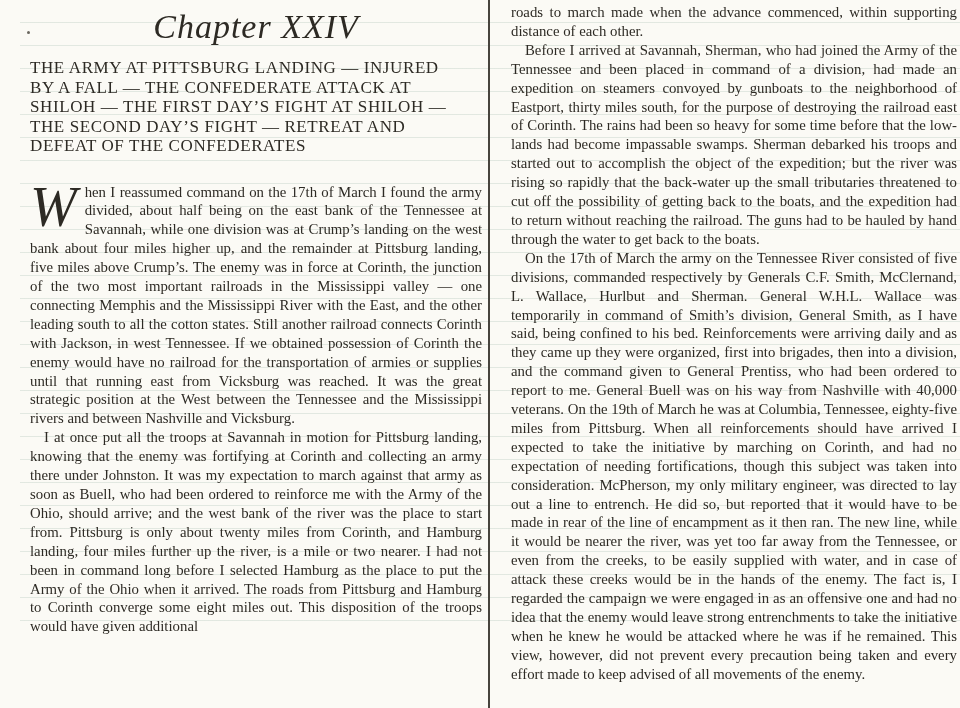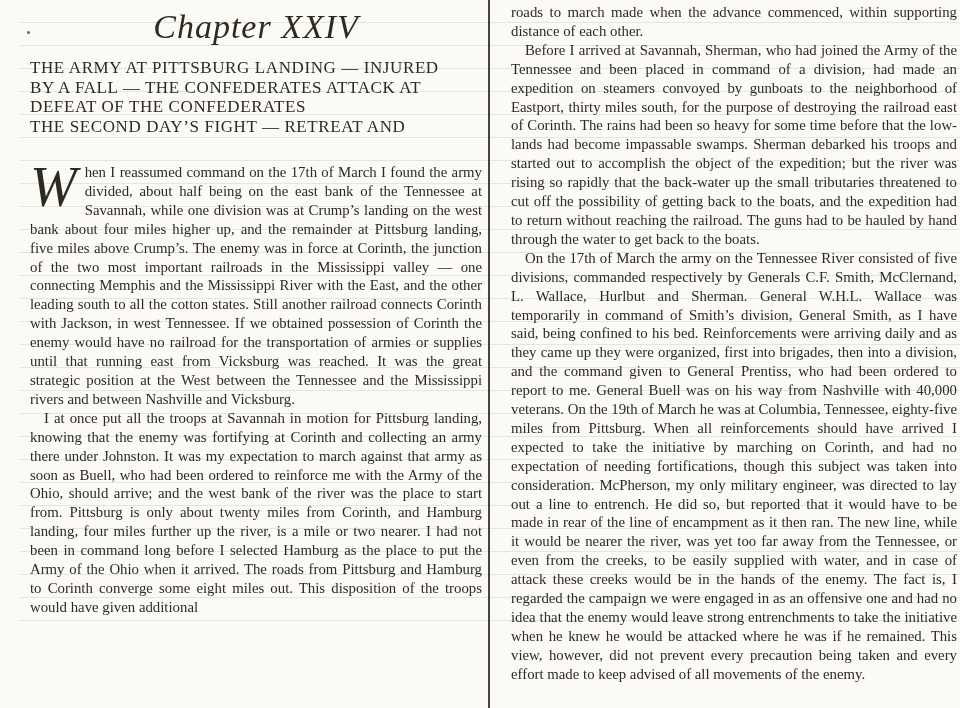--- a/index.html
+++ b/index.html
@@ -98,7 +98,7 @@
 
     <div class="chapter-heading">
       <div class="heading-line">THE ARMY AT PITTSBURG LANDING — INJURED</div>
-      <div class="heading-line">BY A FALL — THE CONFEDERATES ATTACK AT</div>
+      <div class="heading-line">BY A FALL — THE CONFEDERATE ATTACK AT</div>
       <div class="heading-line">DEFEAT OF THE CONFEDERATES</div>
       <div class="heading-line">THE SECOND DAY’S FIGHT — RETREAT AND</div>
     </div>

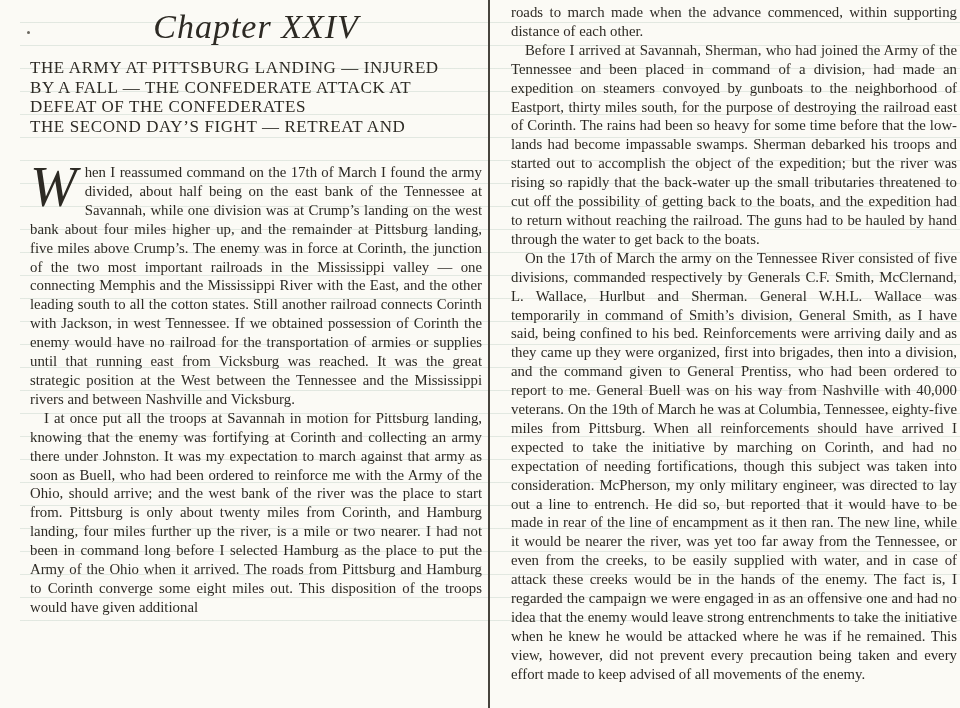--- a/index.html
+++ b/index.html
@@ -99,6 +99,7 @@
     <div class="chapter-heading">
       <div class="heading-line">THE ARMY AT PITTSBURG LANDING — INJURED</div>
       <div class="heading-line">BY A FALL — THE CONFEDERATE ATTACK AT</div>
+      <div class="heading-line">SHILOH — THE FIRST DAY’S FIGHT AT SHILOH —</div>
       <div class="heading-line">DEFEAT OF THE CONFEDERATES</div>
       <div class="heading-line">THE SECOND DAY’S FIGHT — RETREAT AND</div>
     </div>

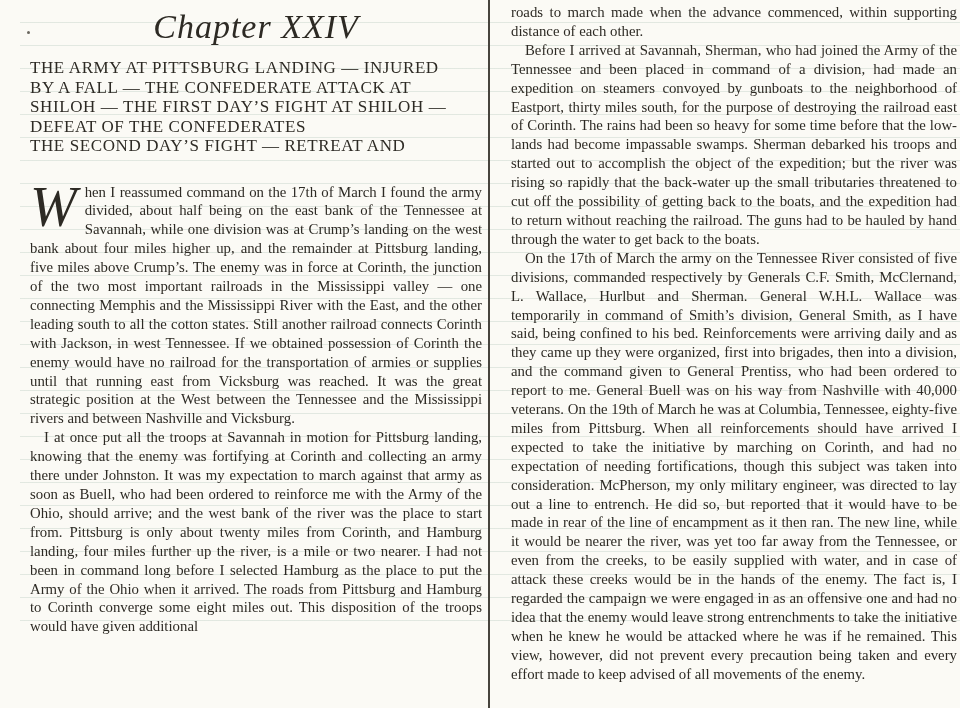--- a/index.html
+++ b/index.html
@@ -100,8 +100,8 @@
       <div class="heading-line">THE ARMY AT PITTSBURG LANDING — INJURED</div>
       <div class="heading-line">BY A FALL — THE CONFEDERATE ATTACK AT</div>
       <div class="heading-line">SHILOH — THE FIRST DAY’S FIGHT AT SHILOH —</div>
+      <div class="heading-line">THE SECOND DAY’S FIGHT — RETREAT AND</div>
       <div class="heading-line">DEFEAT OF THE CONFEDERATES</div>
-      <div class="heading-line">THE SECOND DAY’S FIGHT — RETREAT AND</div>
     </div>
 
     <p class="body-text"><span class="drop-cap">W</span><span>hen I reassumed command on the 17th of March I found the army divided, about half being on the east bank of the Tennessee at Savannah, while one division was at Crump’s landing on the west bank about four miles higher up, and the remainder at Pittsburg landing, five miles above Crump’s. The enemy was in force at Corinth, the junction of the two most important railroads in the Mississippi valley — one connecting Memphis and the Mississippi River with the East, and the other leading south to all the cotton states. Still another railroad connects Corinth with Jackson, in west Tennessee. If we obtained possession of Corinth the enemy would have no railroad for the transportation of armies or supplies until that running east from Vicksburg was reached. It was the great strategic position at the West between the Tennessee and the Mississippi rivers and between Nashville and Vicksburg.</span></p>

